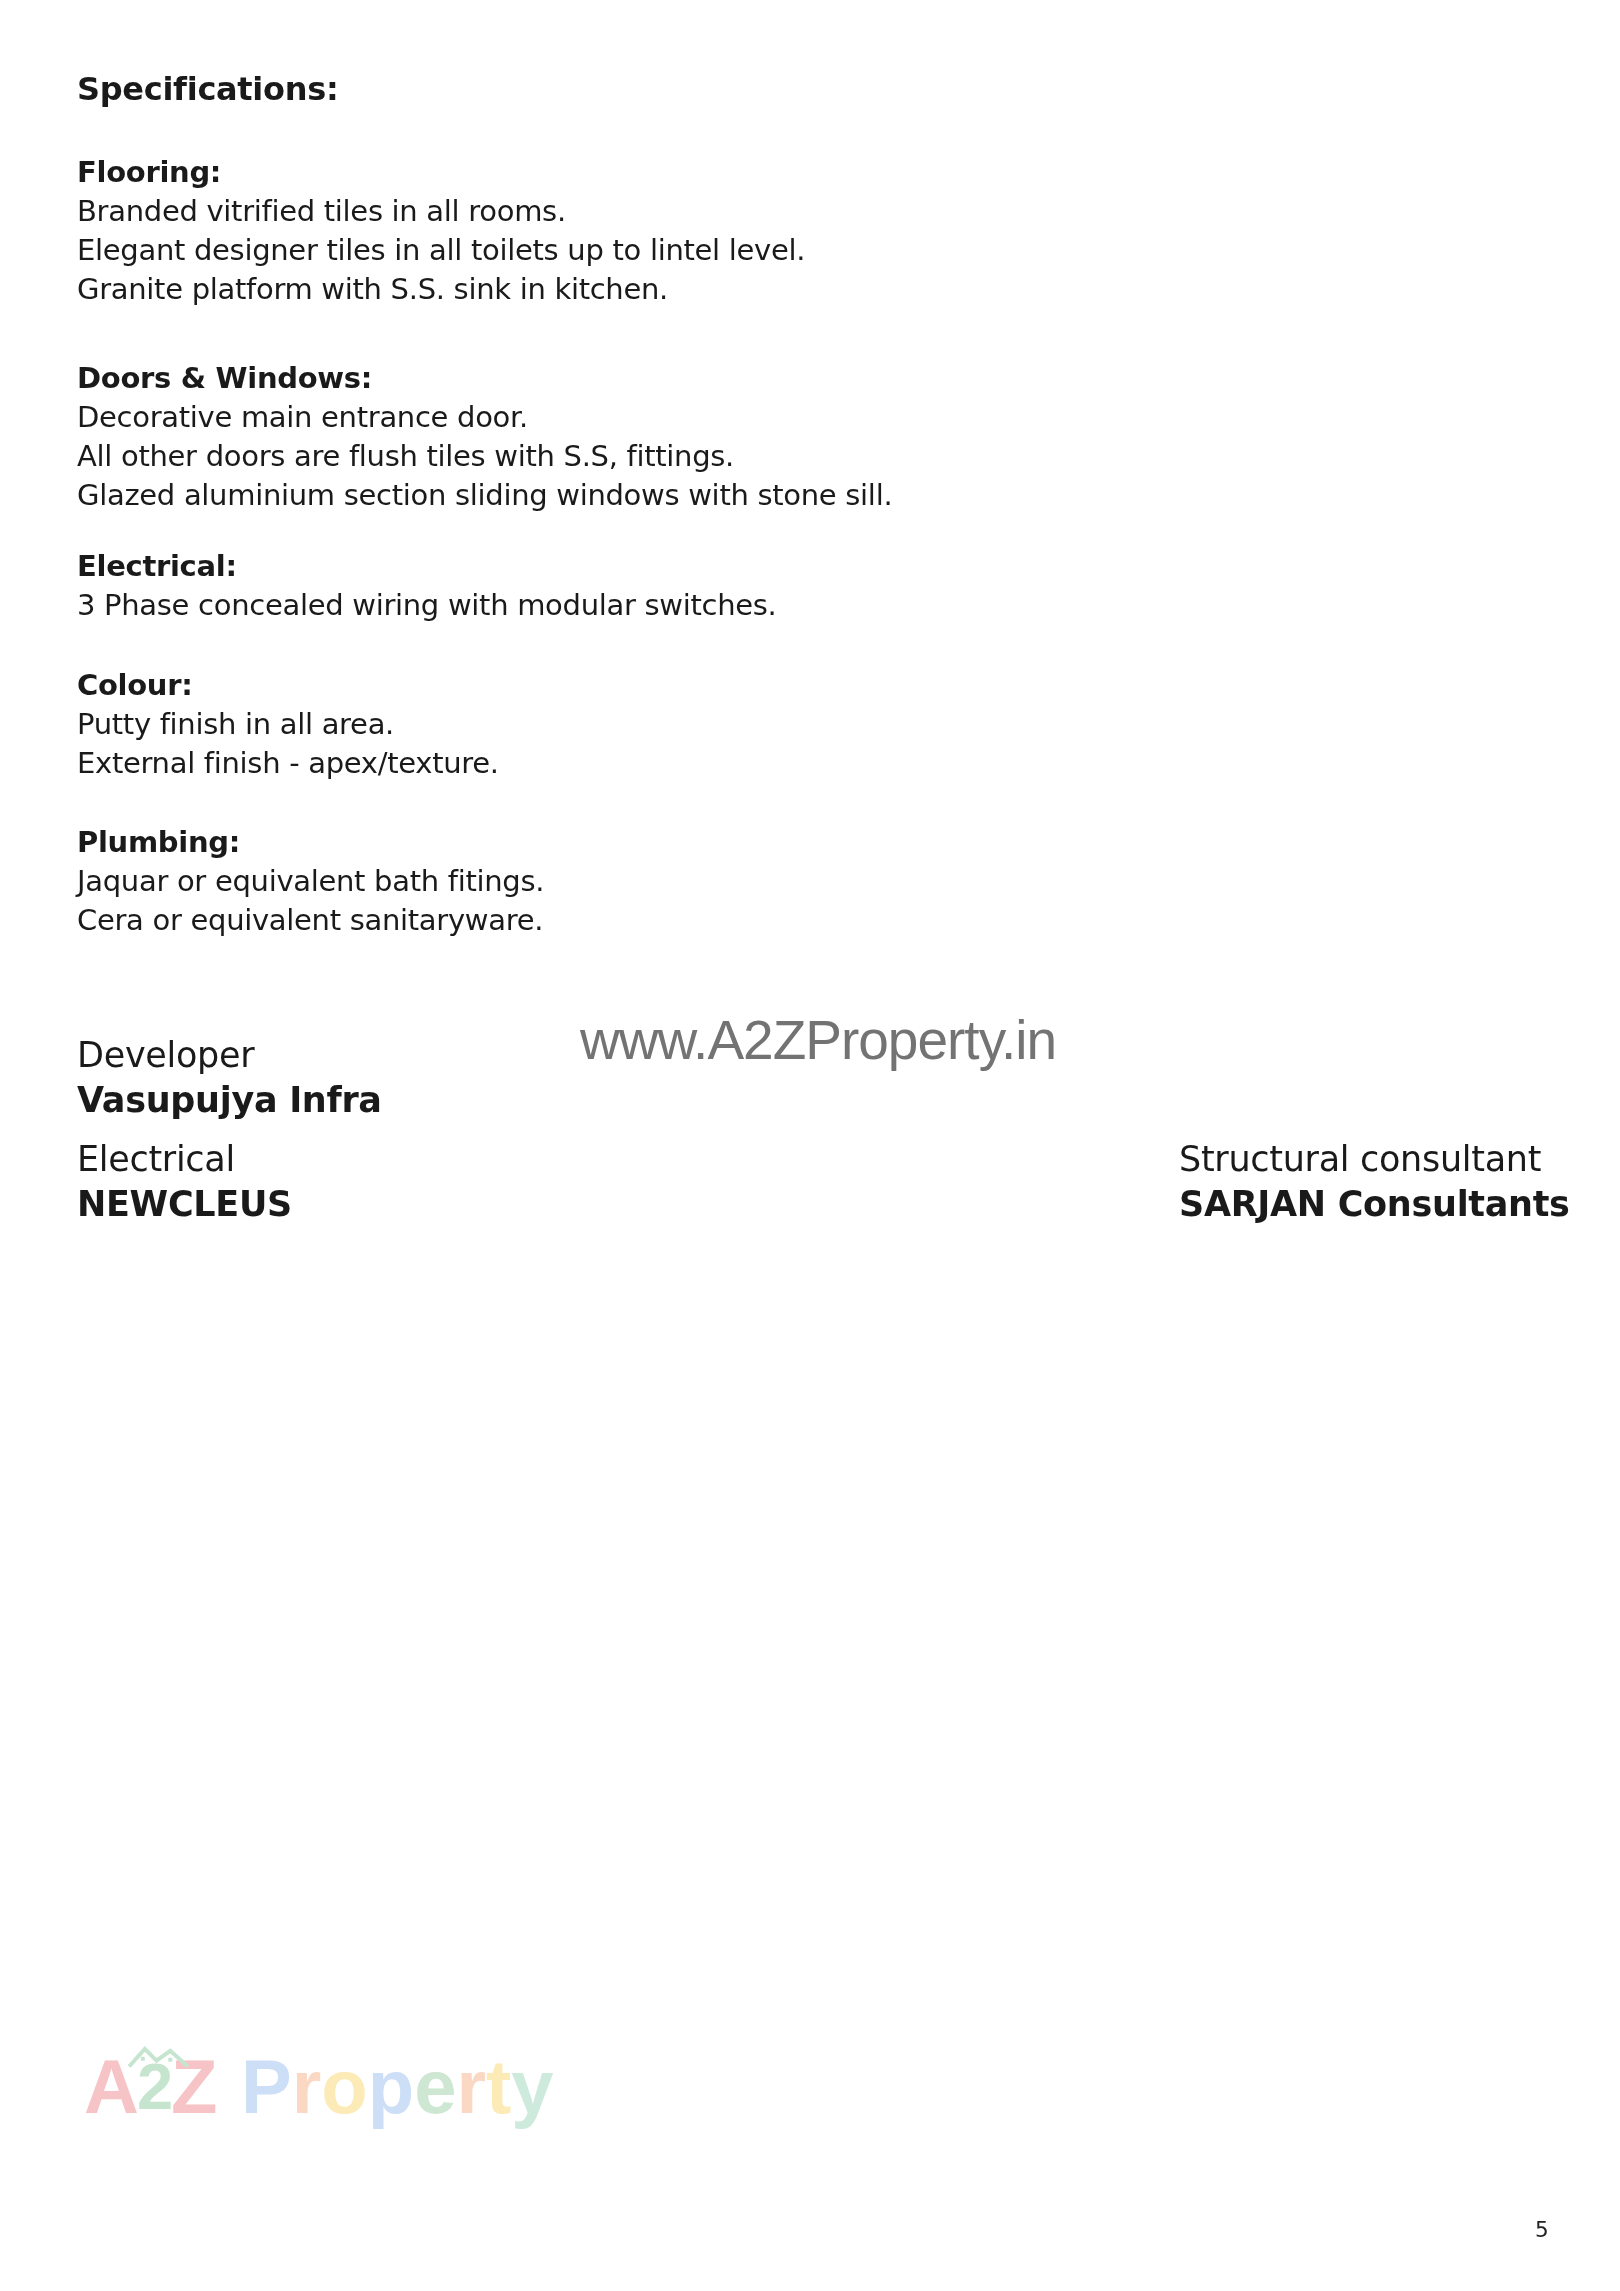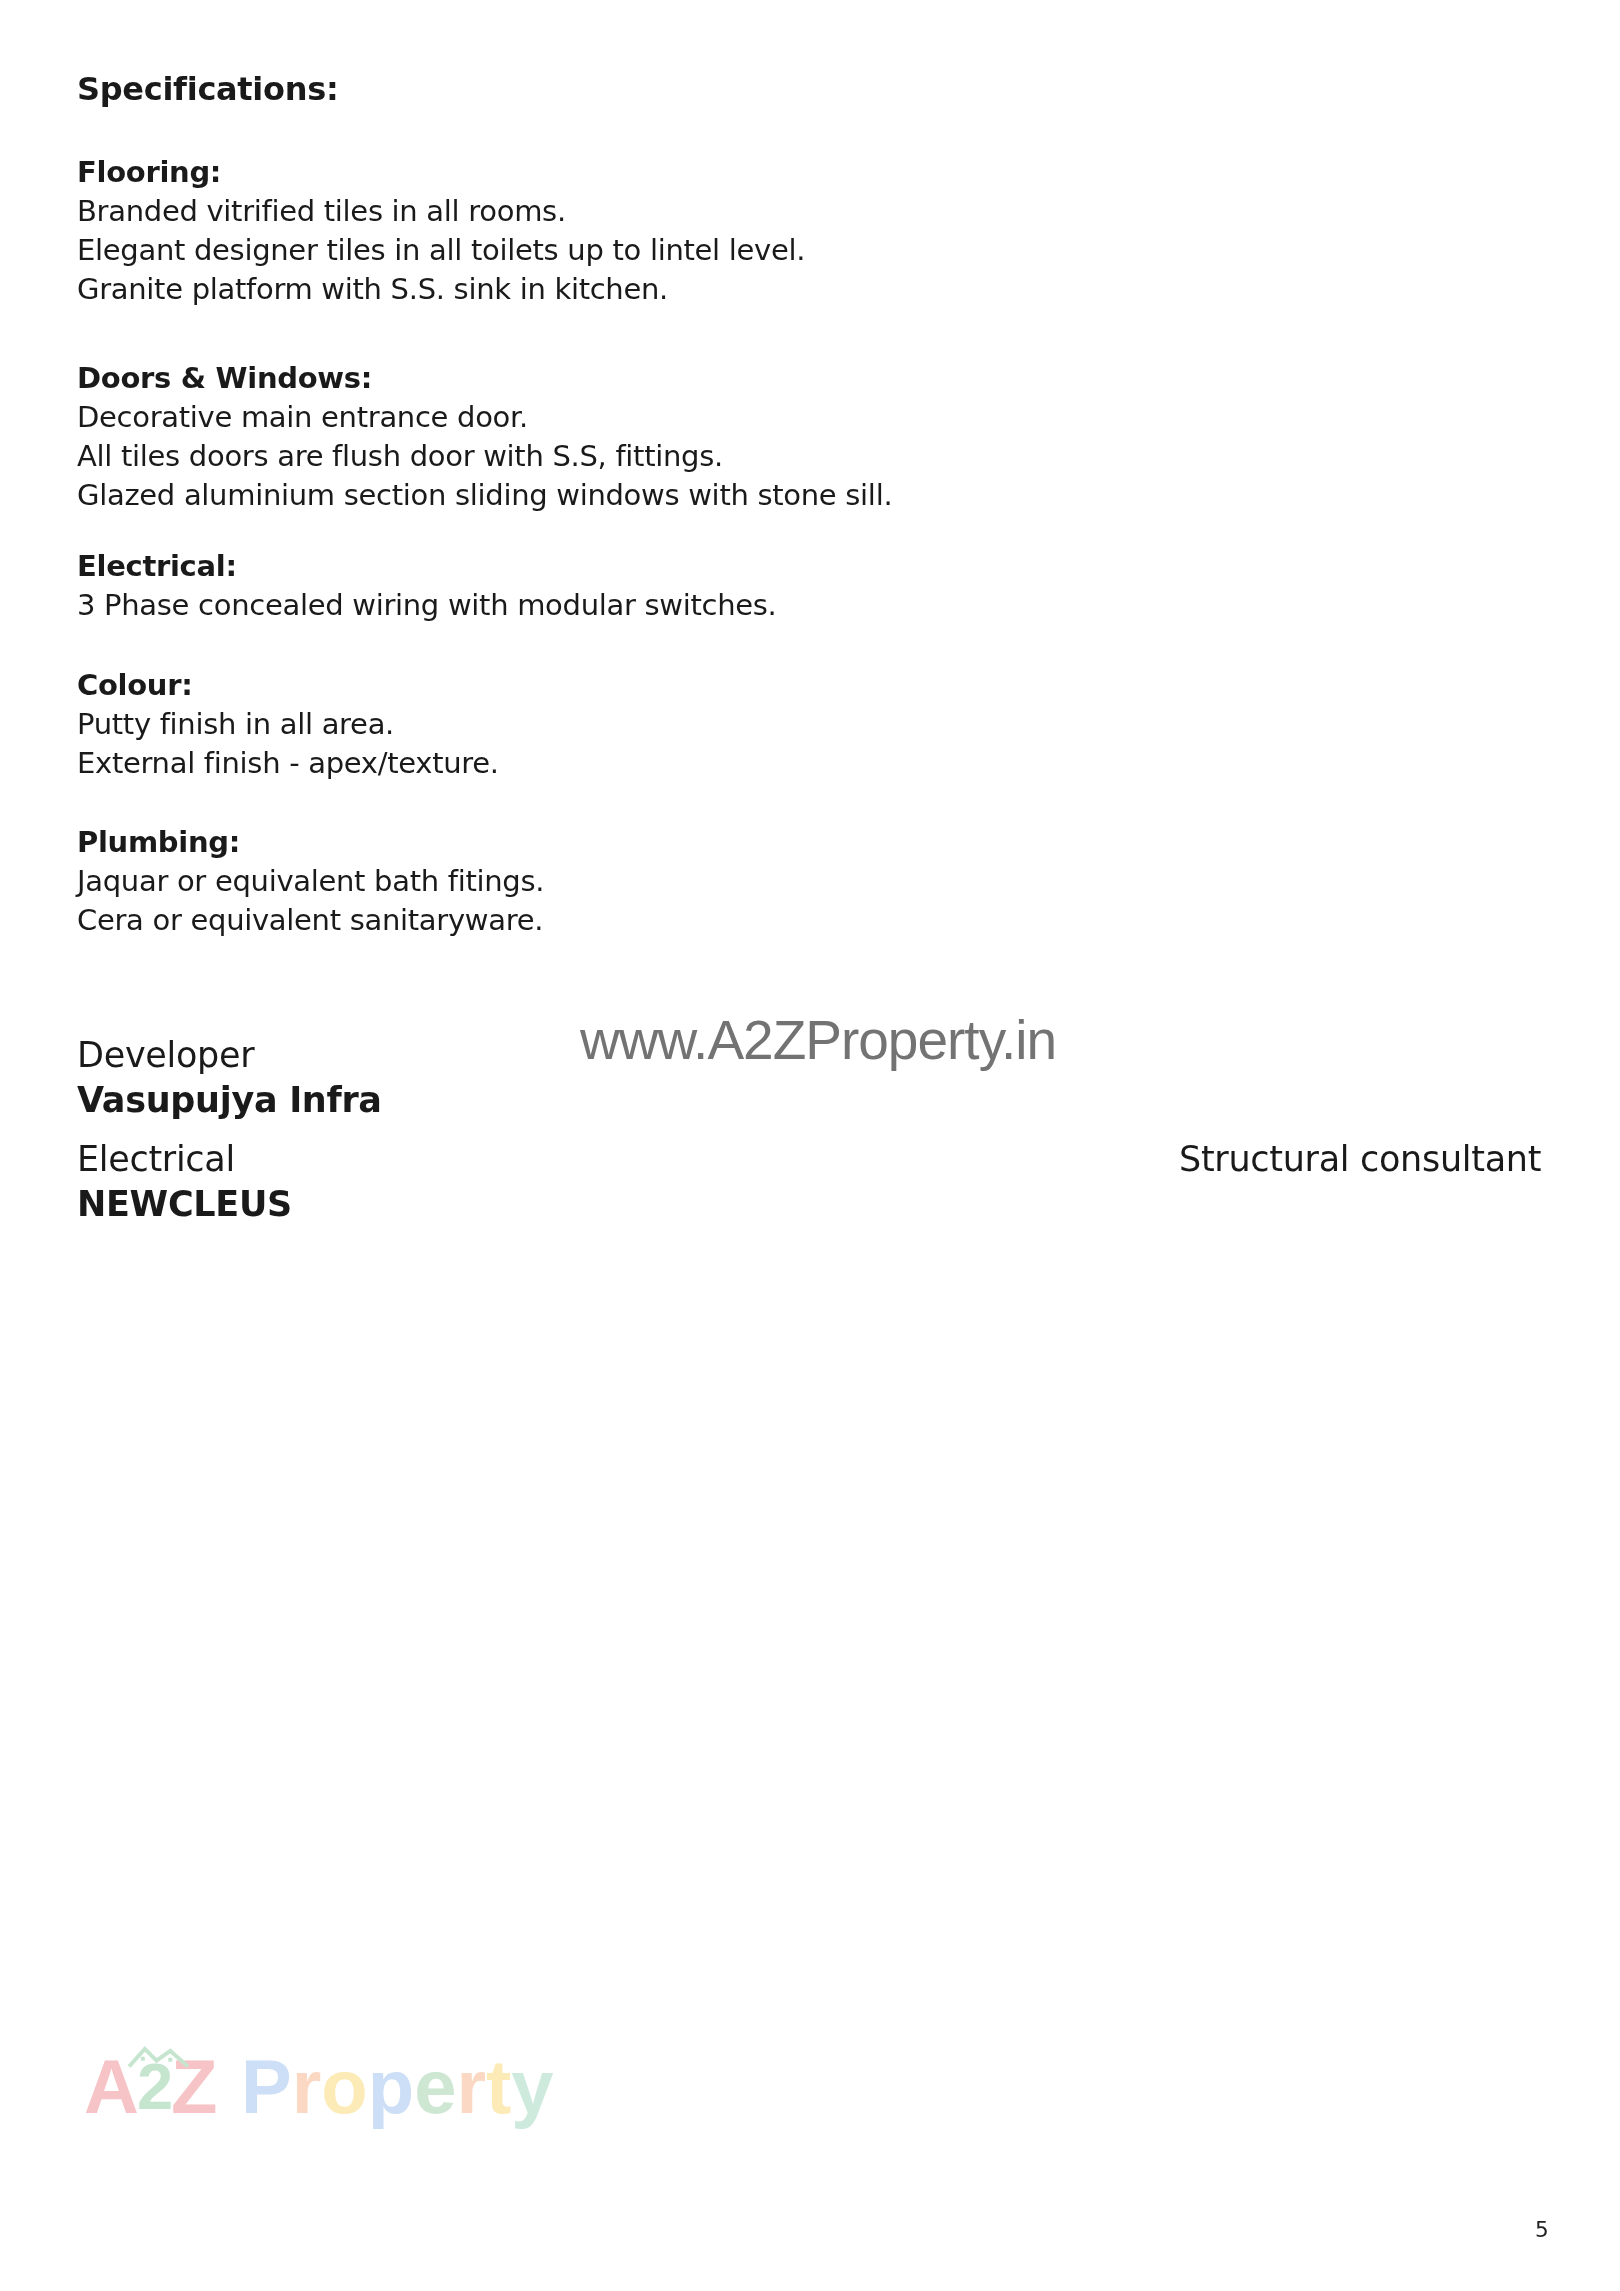--- a/index.html
+++ b/index.html
@@ -43,7 +43,7 @@
 <div class="spec-block" style="top:359px;">
   <div class="spec-heading">Doors &amp; Windows:</div>
   <div class="spec-line">Decorative main entrance door.</div>
-  <div class="spec-line">All tiles doors are flush door with S.S, fittings.</div>
+  <div class="spec-line">All other doors are flush tiles with S.S, fittings.</div>
   <div class="spec-line">Glazed aluminium section sliding windows with stone sill.</div>
 </div>
 

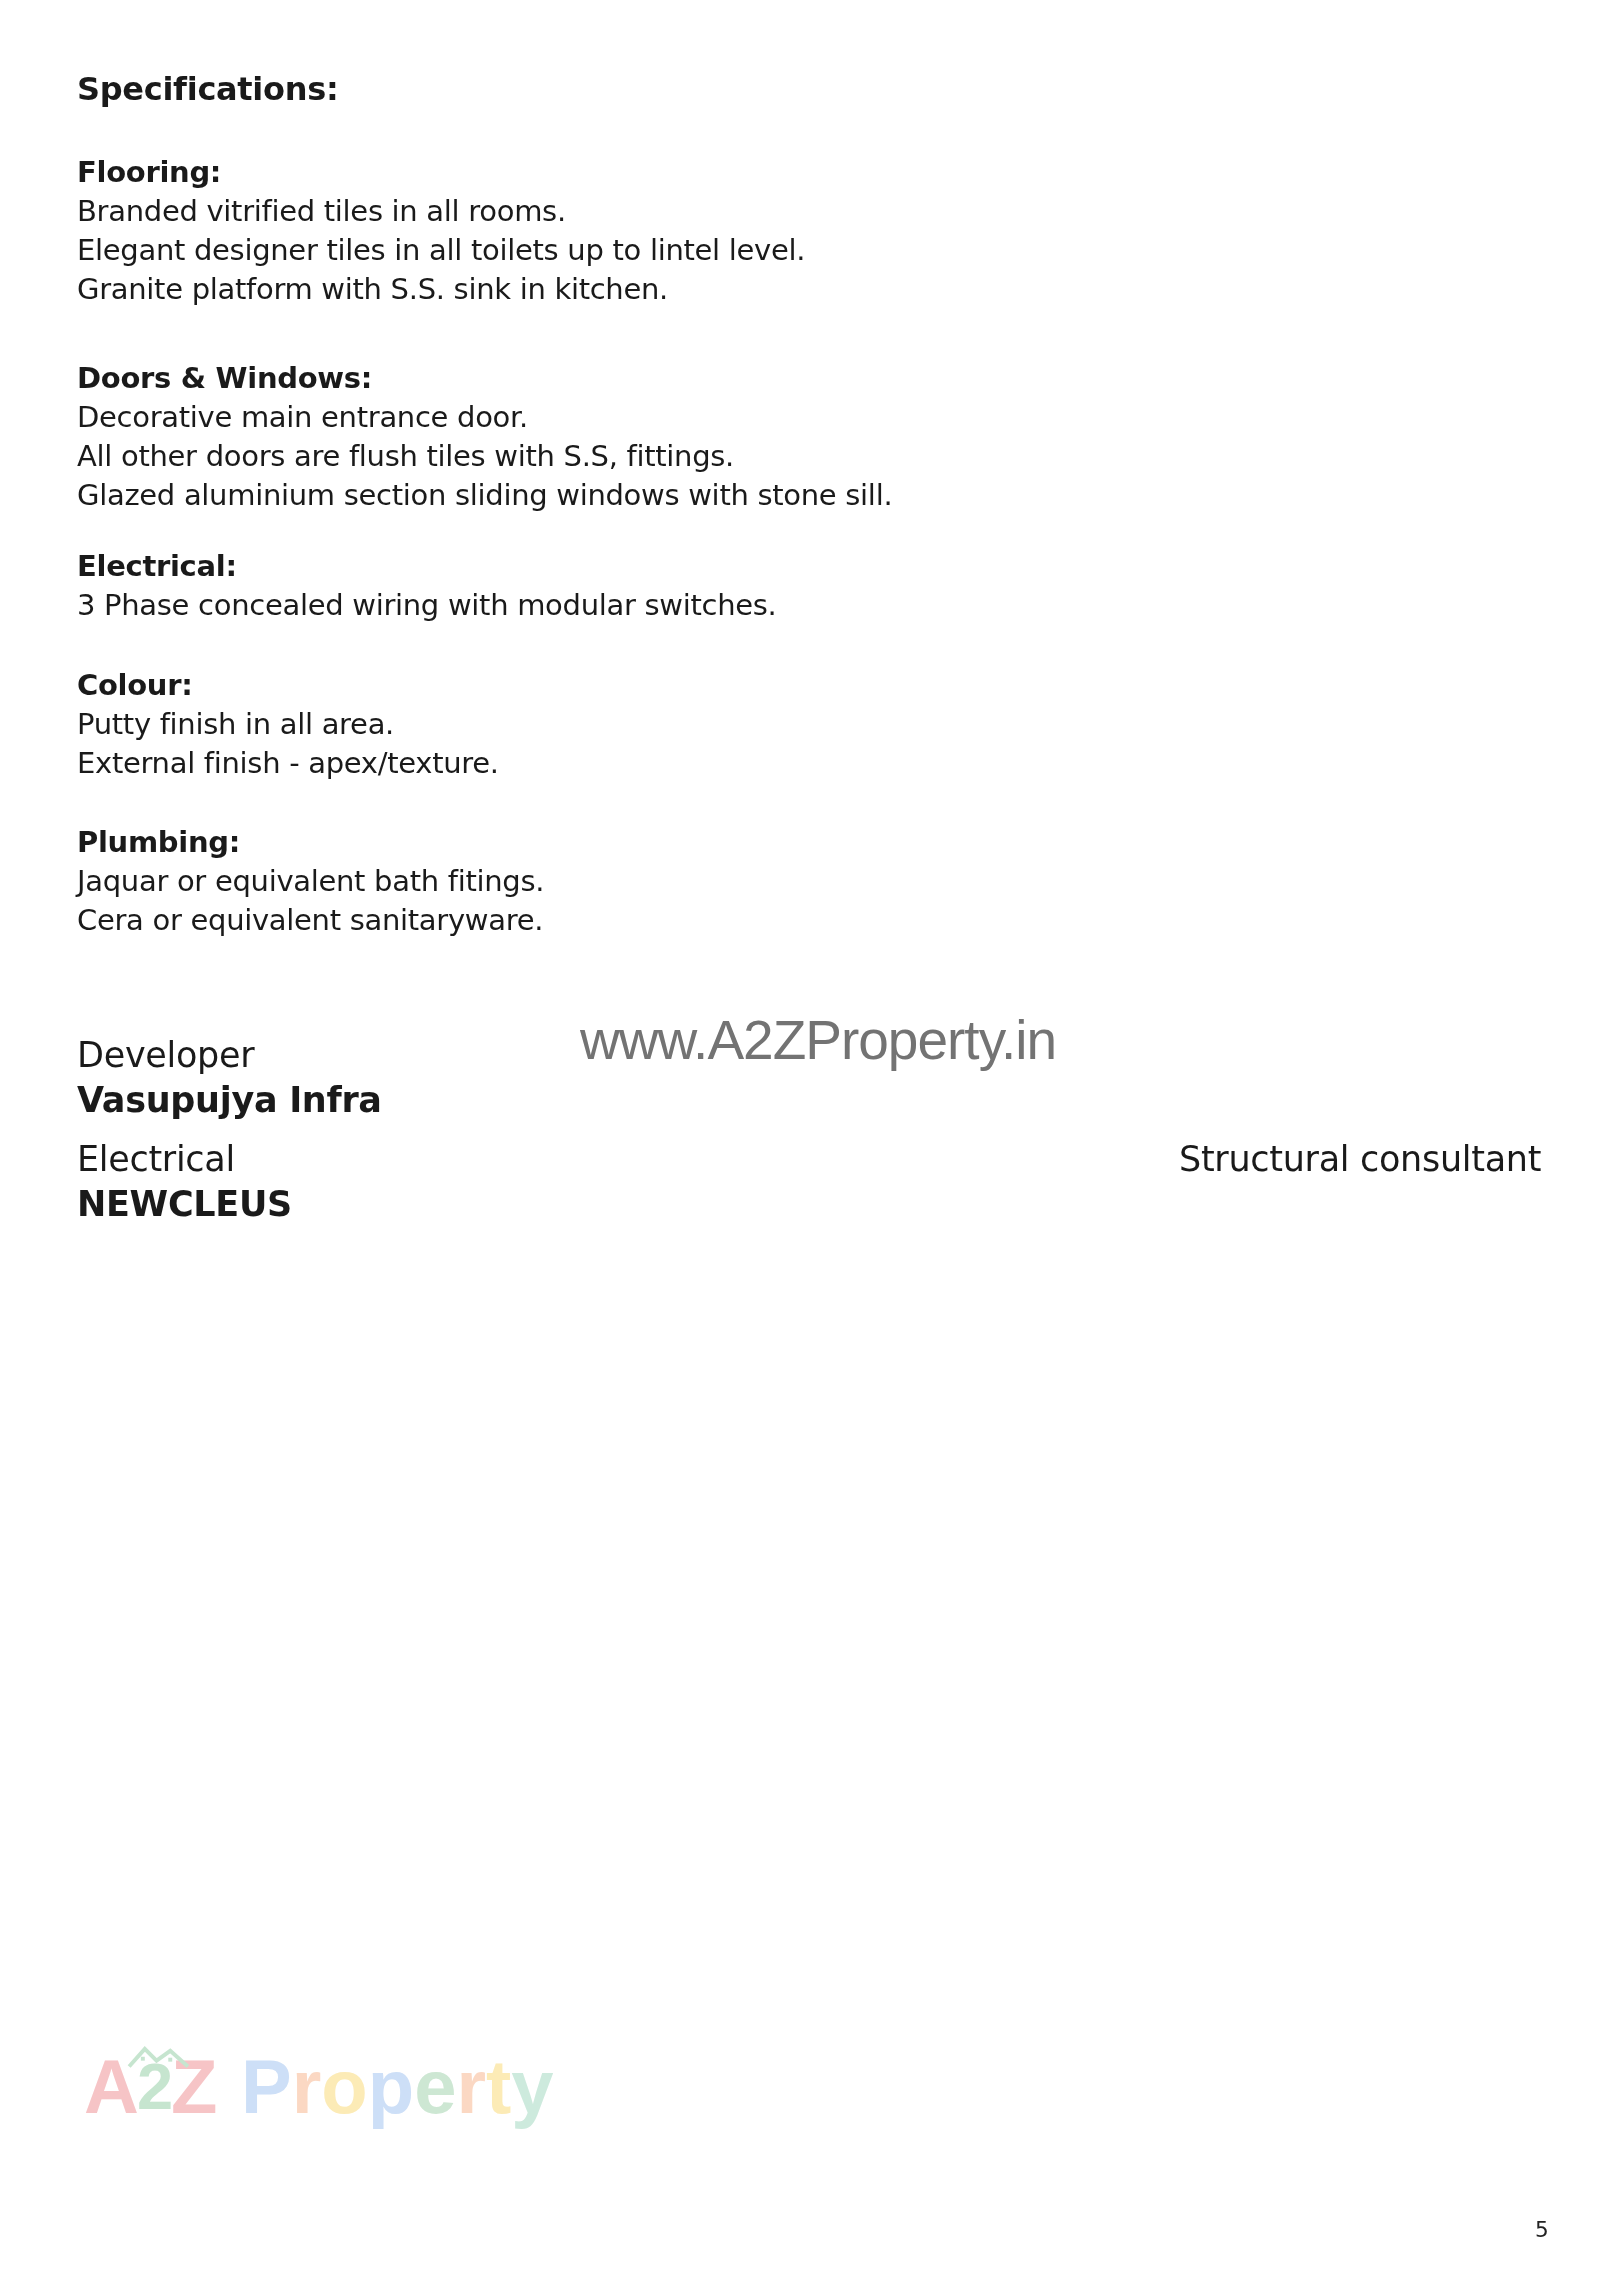--- a/index.html
+++ b/index.html
@@ -78,6 +78,7 @@
 
 <div class="abs" style="left:1179px; top:1137px;">
   <div class="credit-label">Structural consultant</div>
+  <div class="credit-value">SARJAN Consultants</div>
 </div>
 
 <div class="abs logo">

